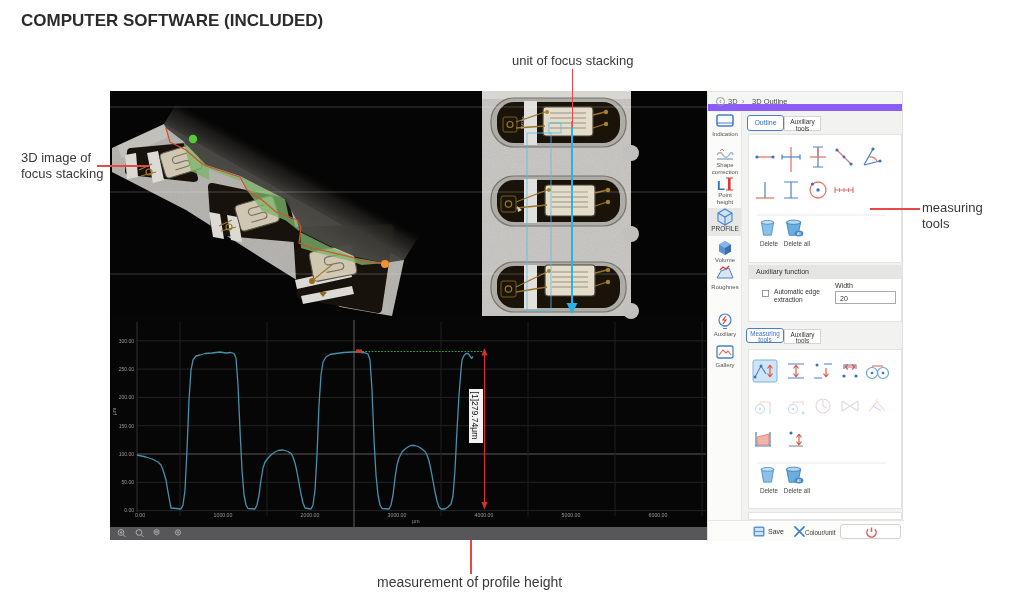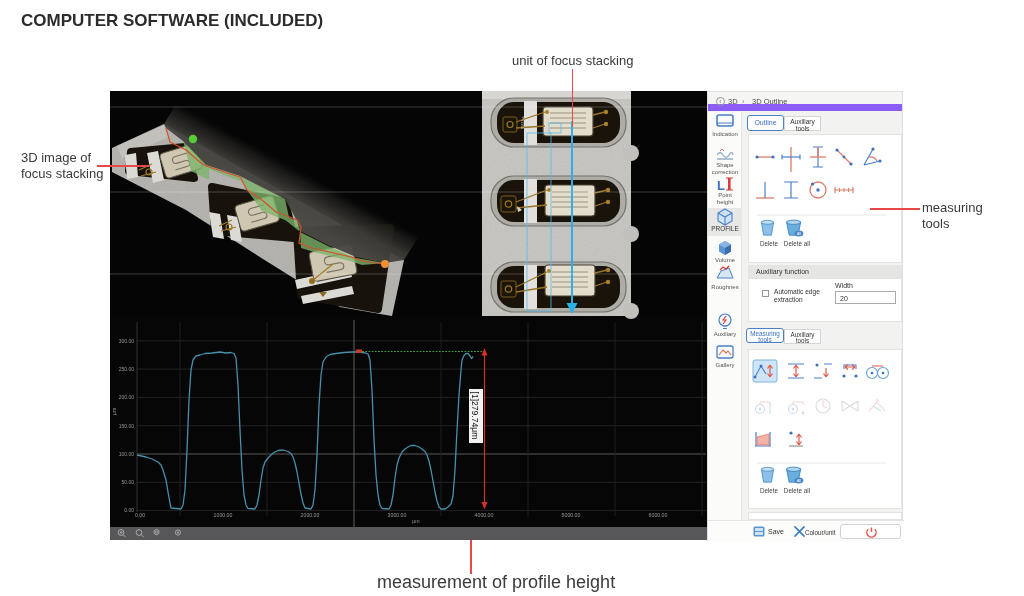--- a/index.html
+++ b/index.html
@@ -16,7 +16,7 @@
 <div class="abs lbl" style="left:512px;top:53px;">unit of focus stacking</div>
 <div class="abs lbl" style="left:21px;top:150px;">3D image of<br>focus stacking</div>
 <div class="abs lbl" style="left:922px;top:188px;width:60px;text-align:left;margin-top:12px;">measuring tools</div>
-<div class="abs lbl" style="left:377px;top:574px;font-size:18px;text-align:right;">measurement of profile height</div>
+<div class="abs lbl" style="left:377px;top:574px;font-size:14px;text-align:right;">measurement of profile height</div>
 
 <div class="redline" style="left:571.5px;top:69px;width:1.5px;height:58px;"></div>
 <div class="redline" style="left:97px;top:165px;width:52px;height:1.5px;"></div>

